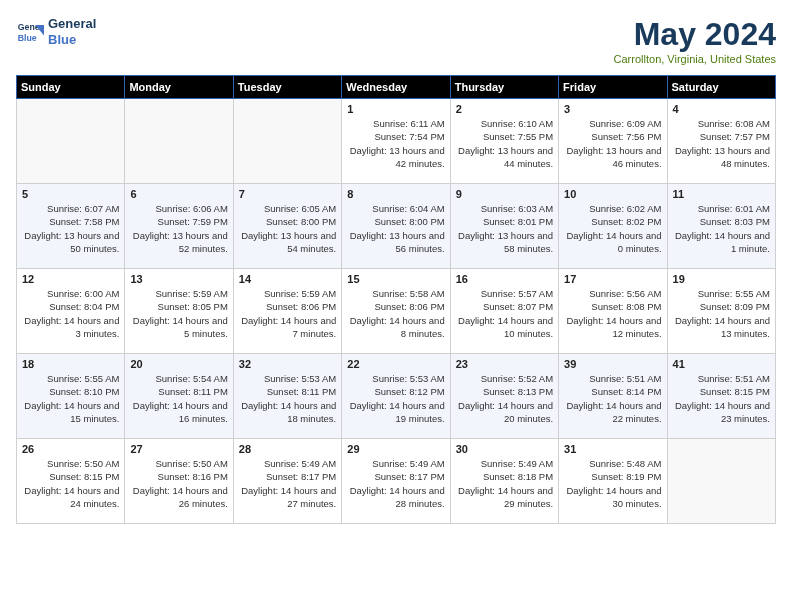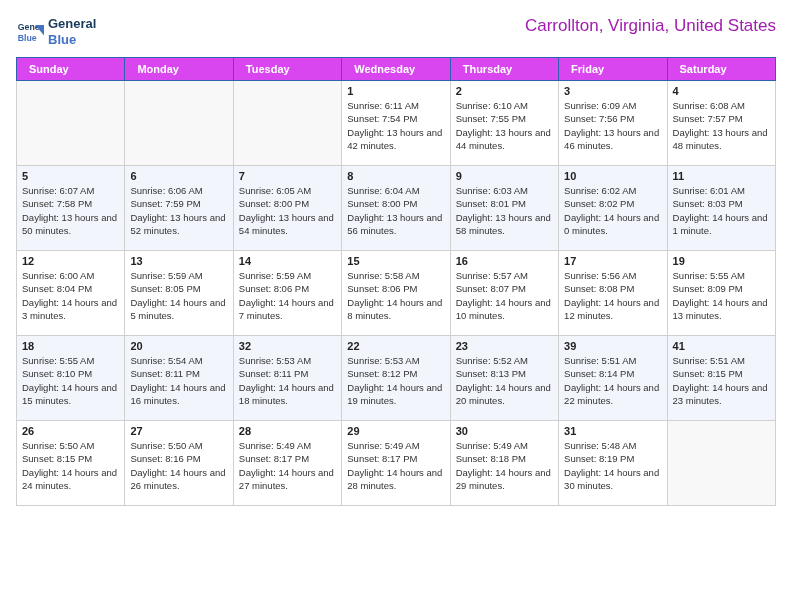--- a/index.html
+++ b/index.html
@@ -101,6 +101,7 @@
     </div>
   </div>
   <div class="title-block">
+    <div class="month-title">May 2024</div>
     <div class="location">Carrollton, Virginia, United States</div>
   </div>
 </div>

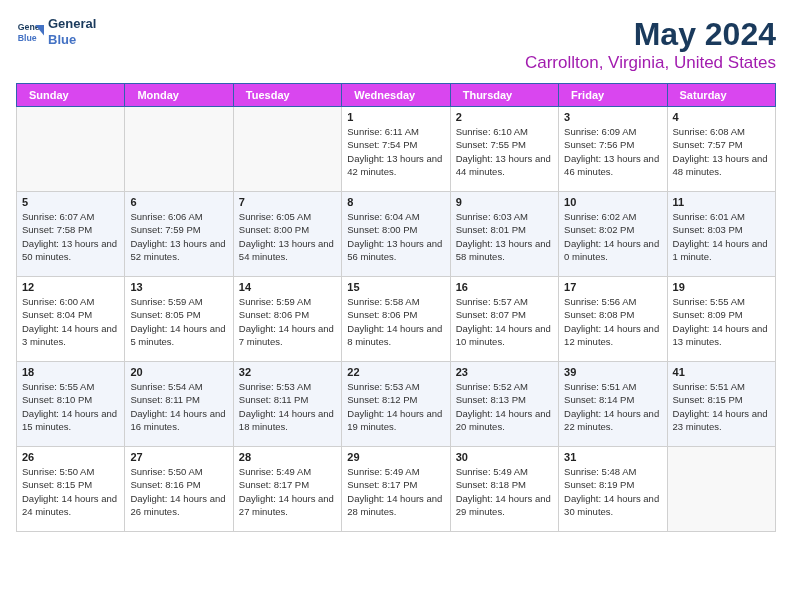--- a/index.html
+++ b/index.html
@@ -40,8 +40,8 @@
       color: #1a3a5c;
     }
     .location {
-      font-size: 17px;
-      color: #a21caf;
+      font-size: 11px;
+      color: #4d7c0f;
     }
     .calendar {
       width: 100%;

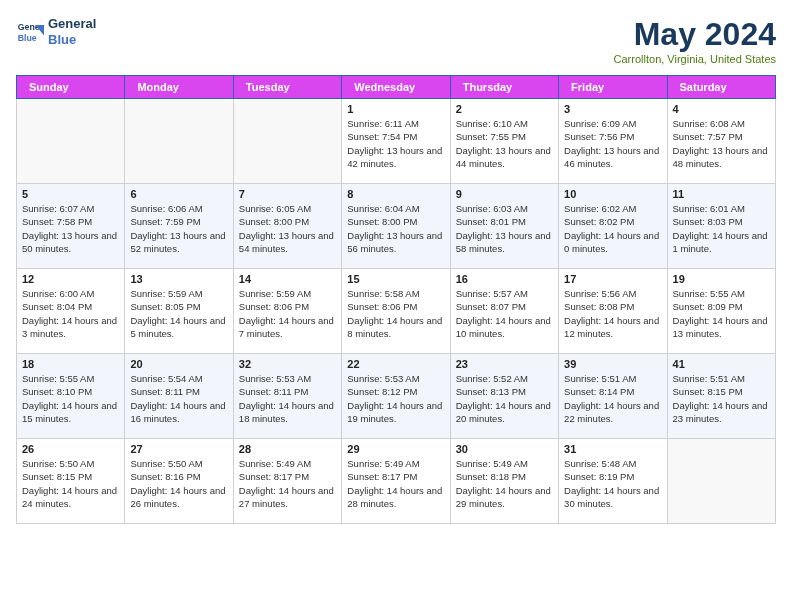--- a/index.html
+++ b/index.html
@@ -49,9 +49,9 @@
       font-size: 10.5px;
     }
     .calendar thead th {
-      background: #d946ef;
+      background: #000000;
       color: #fff;
-      padding: 5px 12px;
+      padding: 5px 4px;
       text-align: left;
       font-size: 11px;
       font-weight: bold;

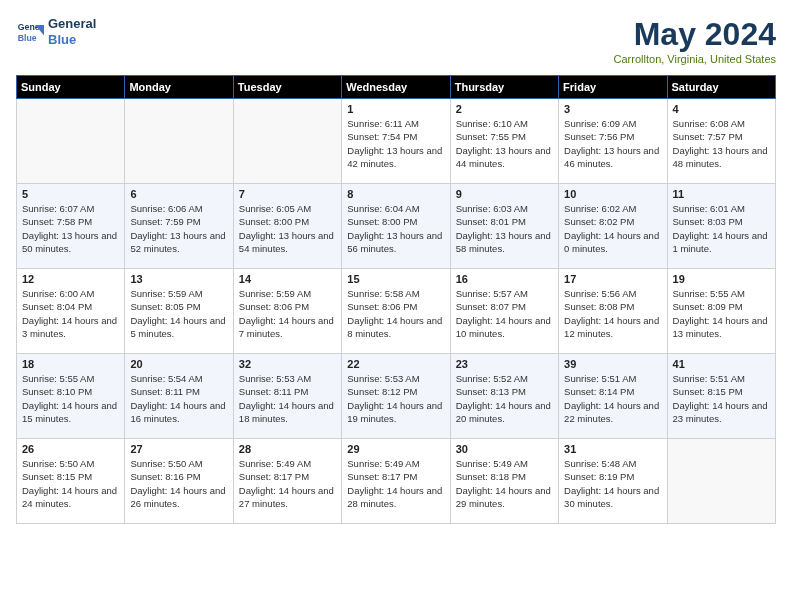--- a/index.html
+++ b/index.html
@@ -80,6 +80,7 @@
       font-size: 9.5px;
       color: #333;
       line-height: 1.4;
+      text-align: right;
     }
     .empty-cell {
       background: #f8f8f8 !important;

